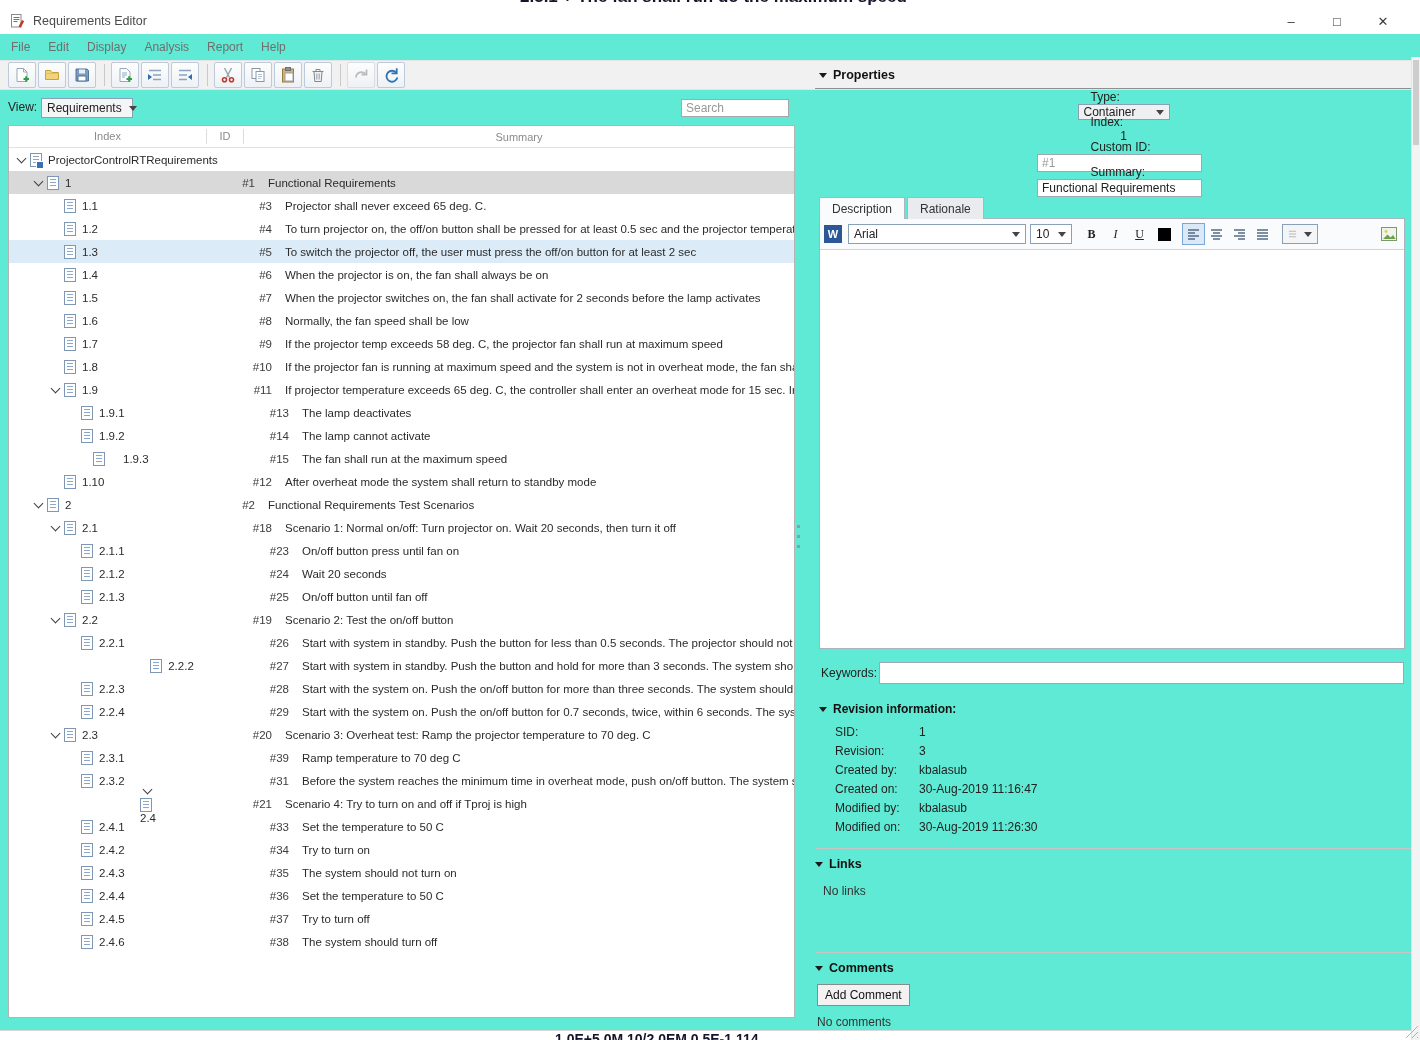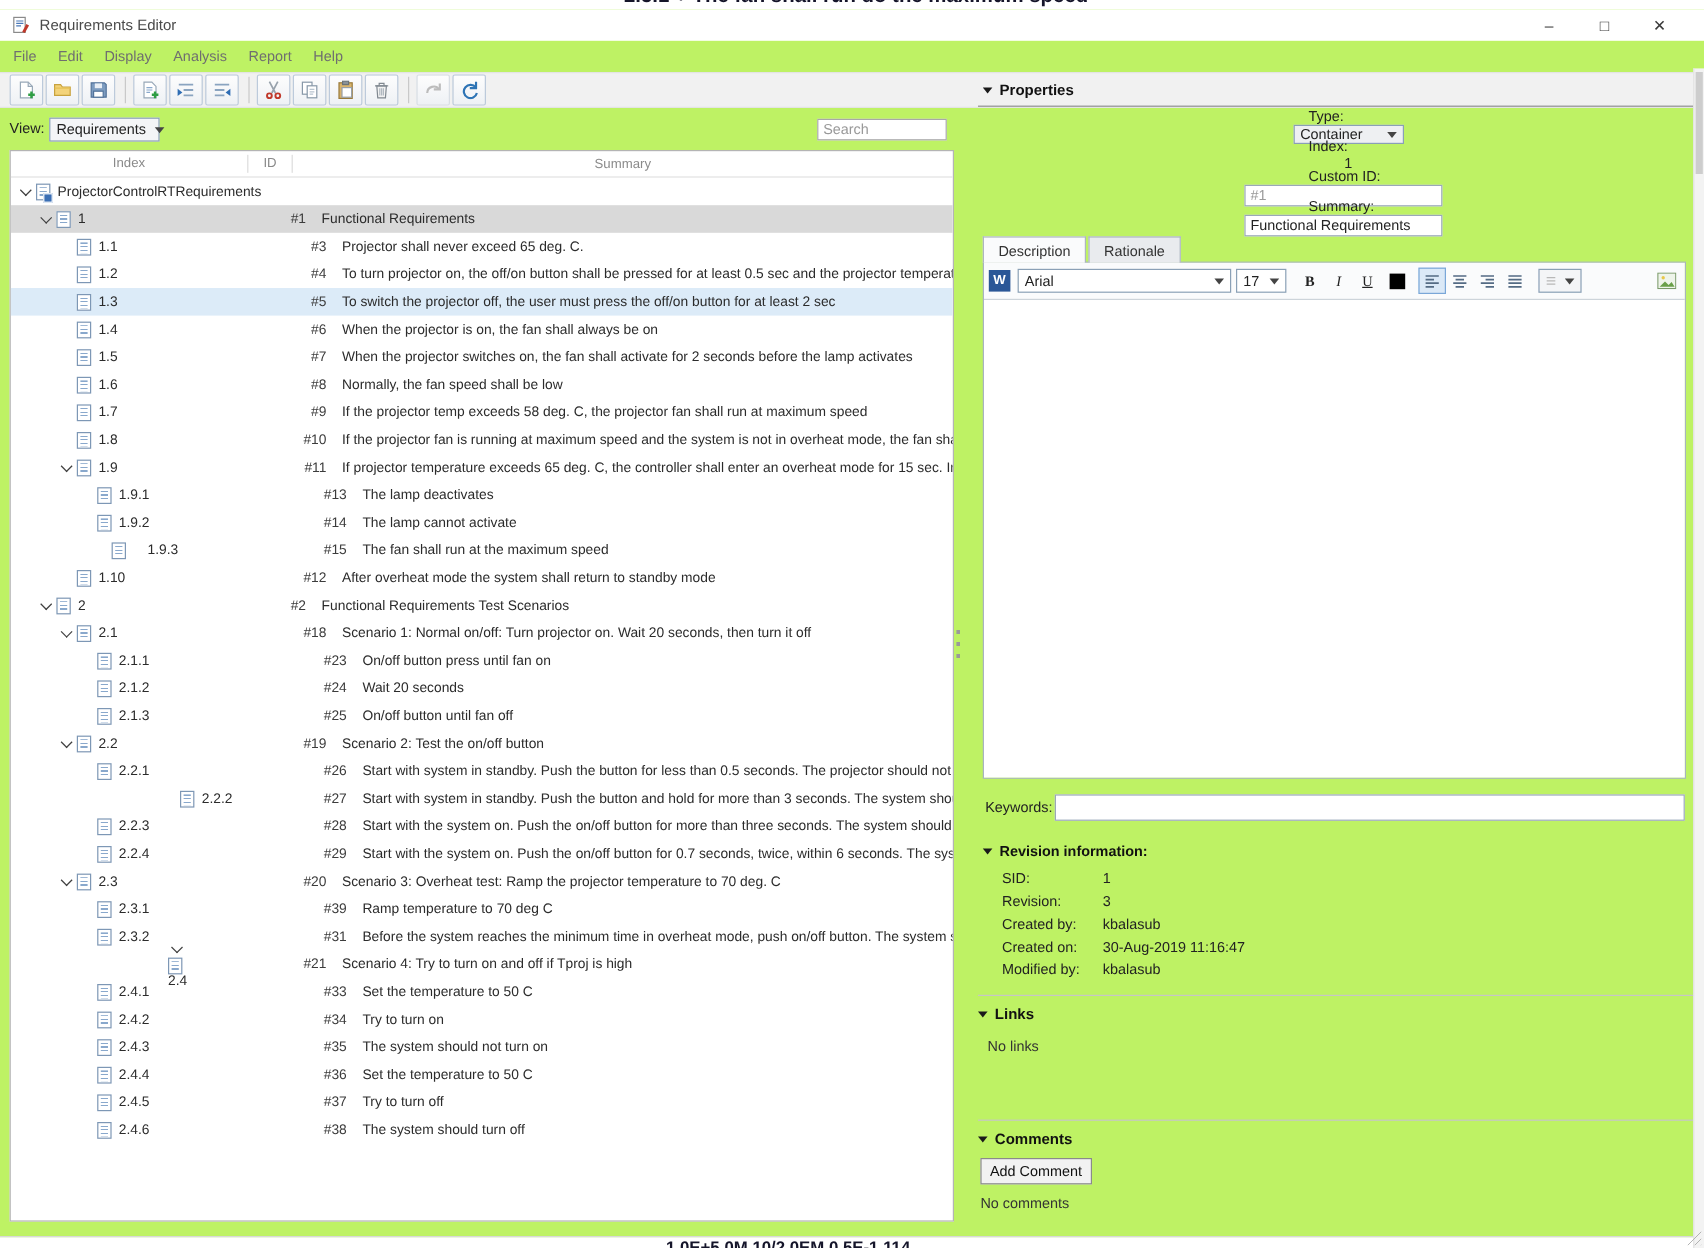--- a/index.html
+++ b/index.html
@@ -13,7 +13,7 @@
   .artifact-bottom span{position:relative;top:0;display:inline-block;font-size:14px;font-weight:bold;color:#15152a;white-space:nowrap;}
 
   
-  .win{position:absolute;left:0;top:8px;width:1420px;height:1022px;background:#bef264;z-index:1;border-bottom:1px solid #d8d8d8;}
+  .win{position:absolute;left:0;top:8px;width:1420px;height:1022px;background:#5eead4;z-index:1;border-bottom:1px solid #d8d8d8;}
 
   
   .titlebar{position:absolute;left:0;top:0;width:100%;height:26px;display:flex;align-items:center;background:#fff;}

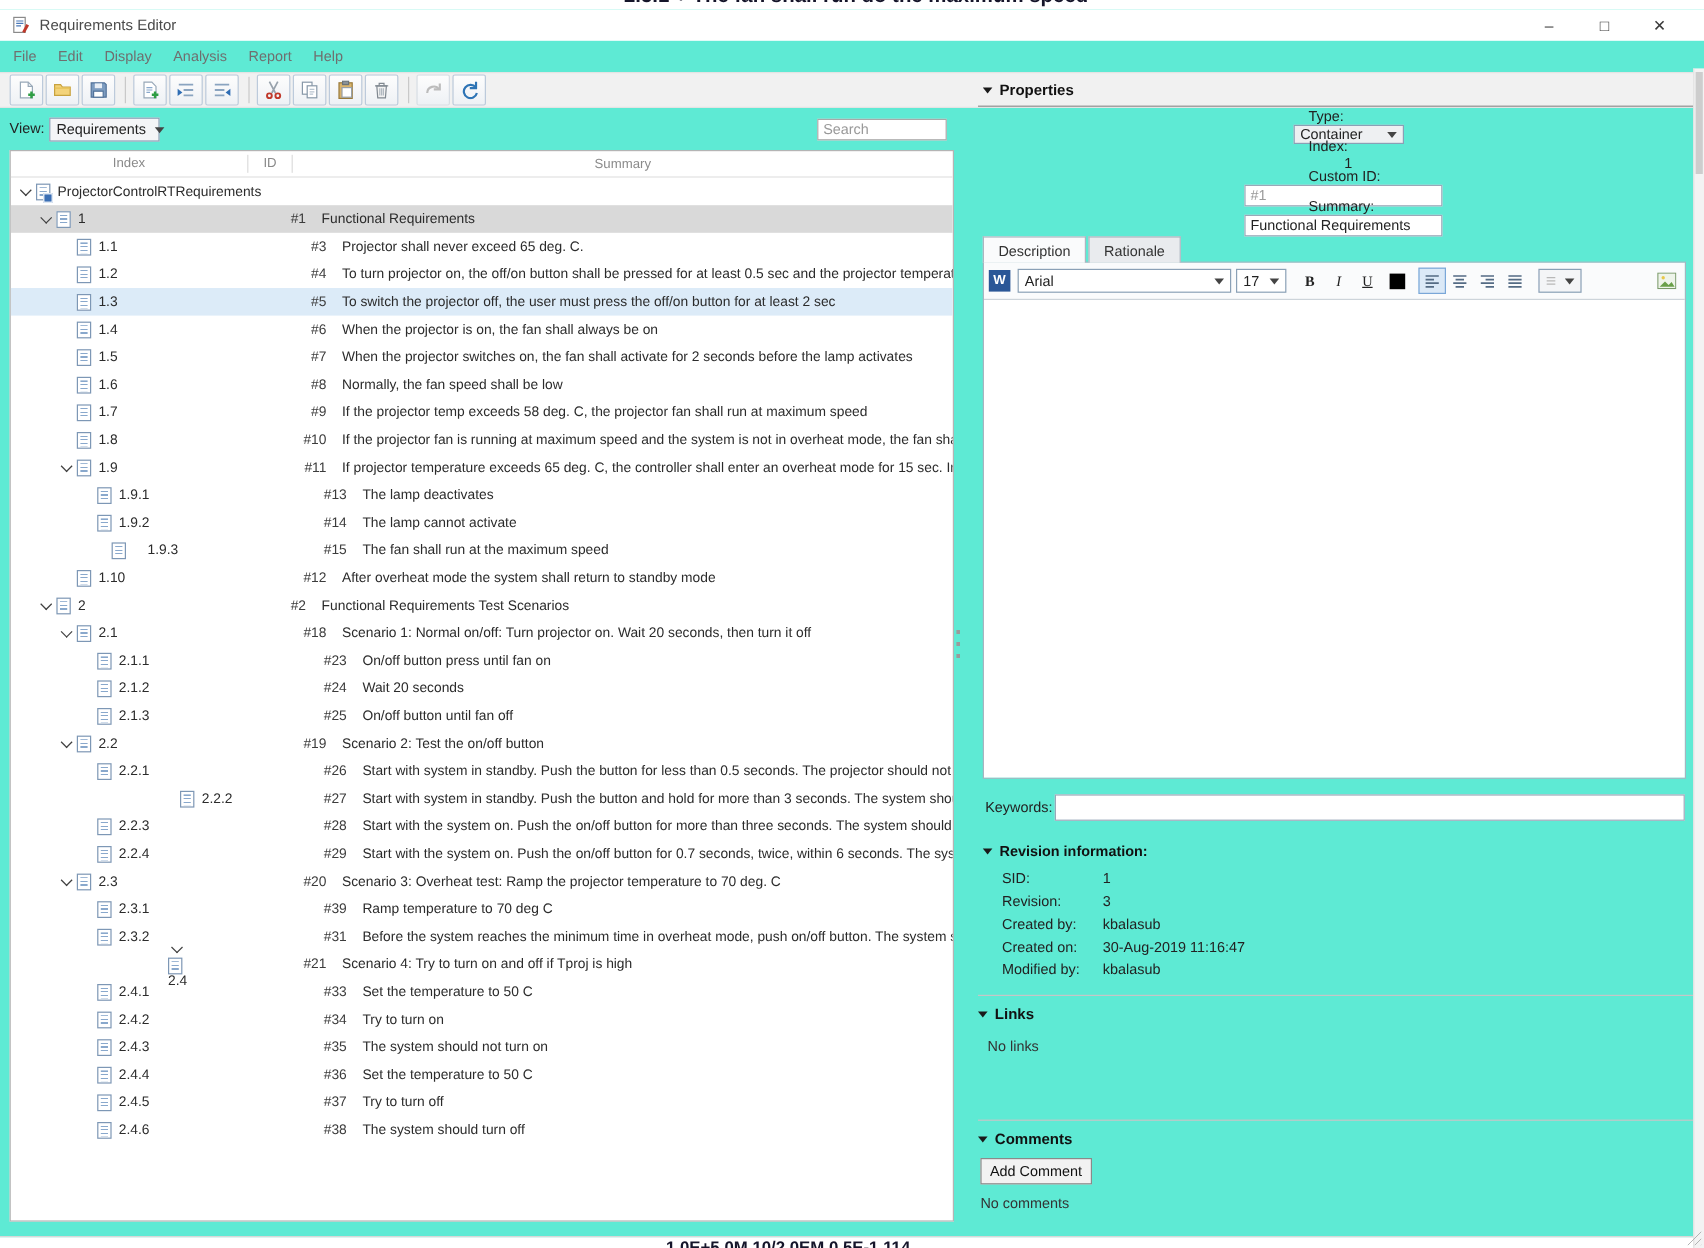--- a/index.html
+++ b/index.html
@@ -640,7 +640,7 @@
           <span class="dd-arrow"></span>
         </span>
         <span class="select size-sel">
-          <span>17</span>
+          <span>10</span>
           <span class="dd-arrow"></span>
         </span>
         <span class="fmt-btn b">B</span>

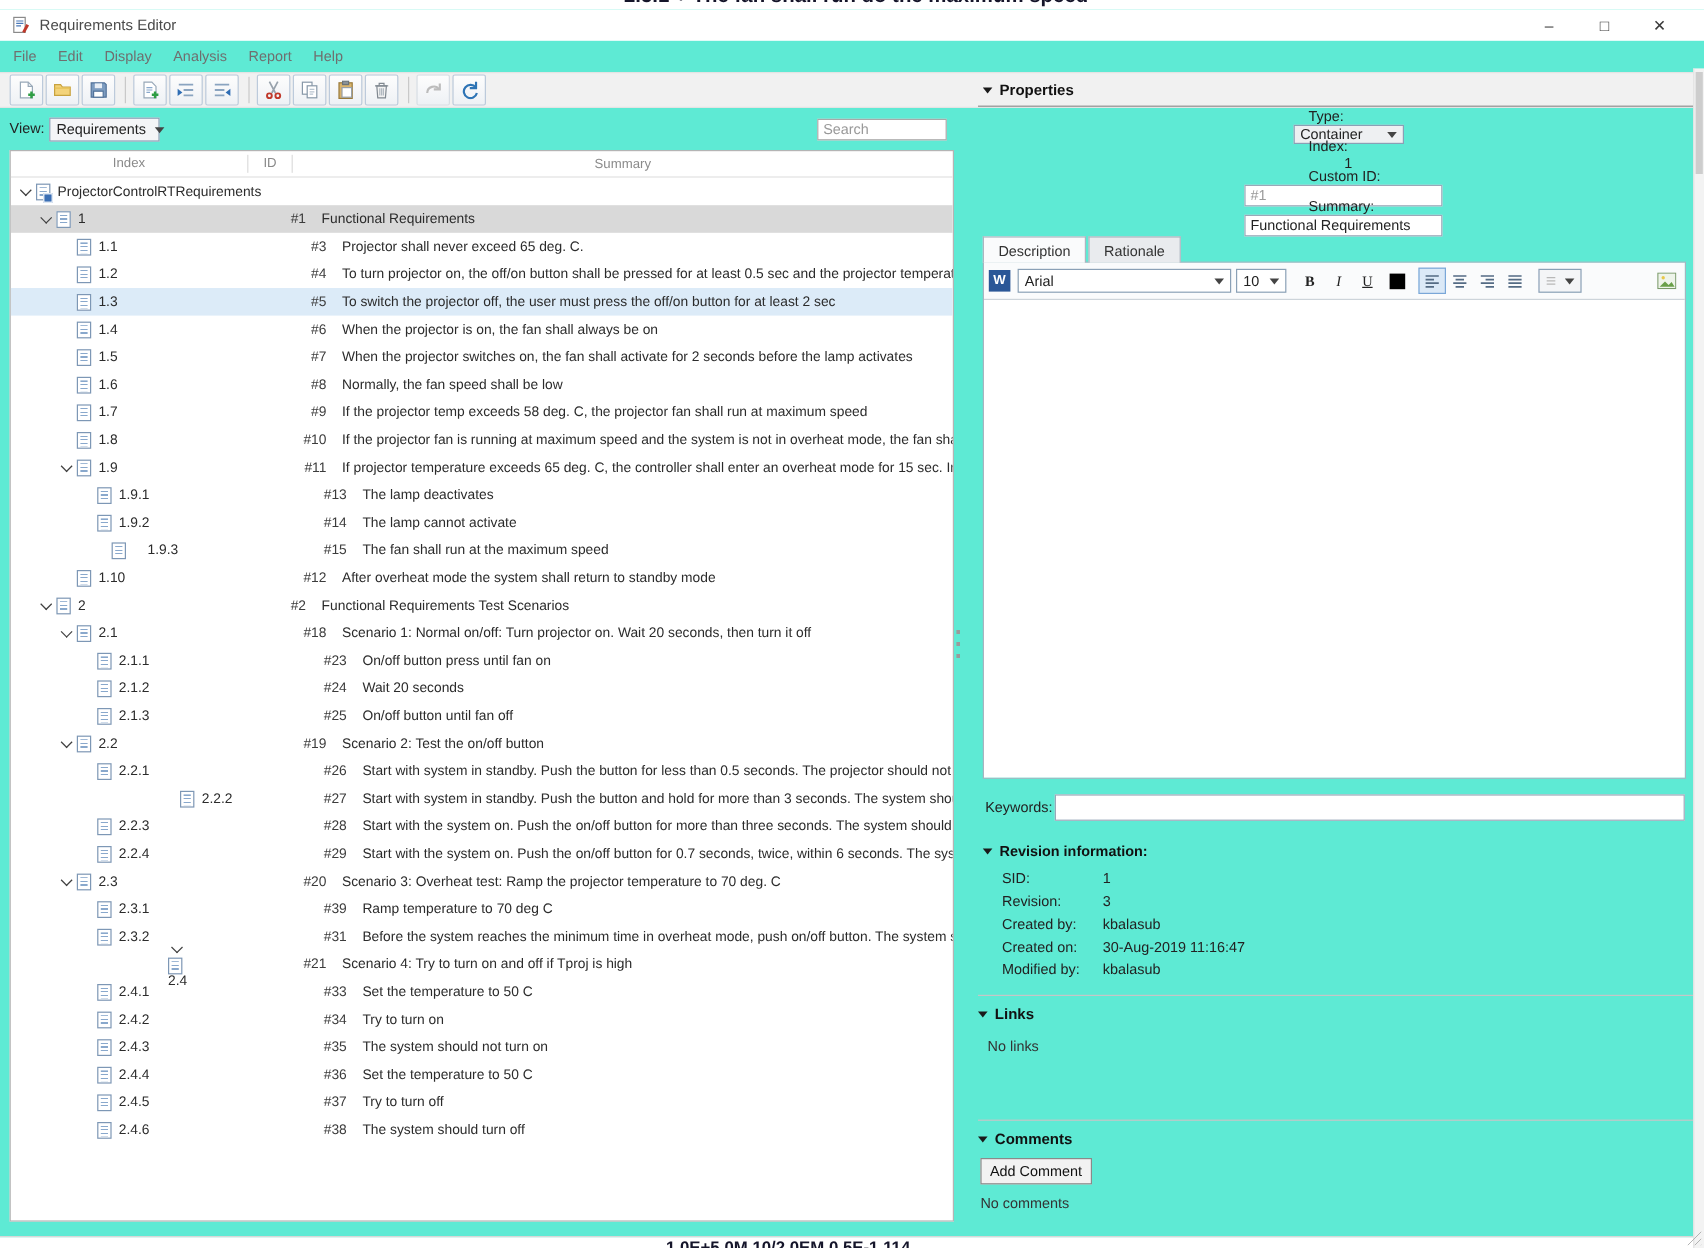--- a/index.html
+++ b/index.html
@@ -715,6 +715,10 @@
             <span class="rev-label">Modified by:</span>
             <span>kbalasub</span>
           </div>
+          <div class="rev-row">
+            <span class="rev-label">Modified on:</span>
+            <span>30-Aug-2019 11:26:30</span>
+          </div>
         </div>
     </div>
 

